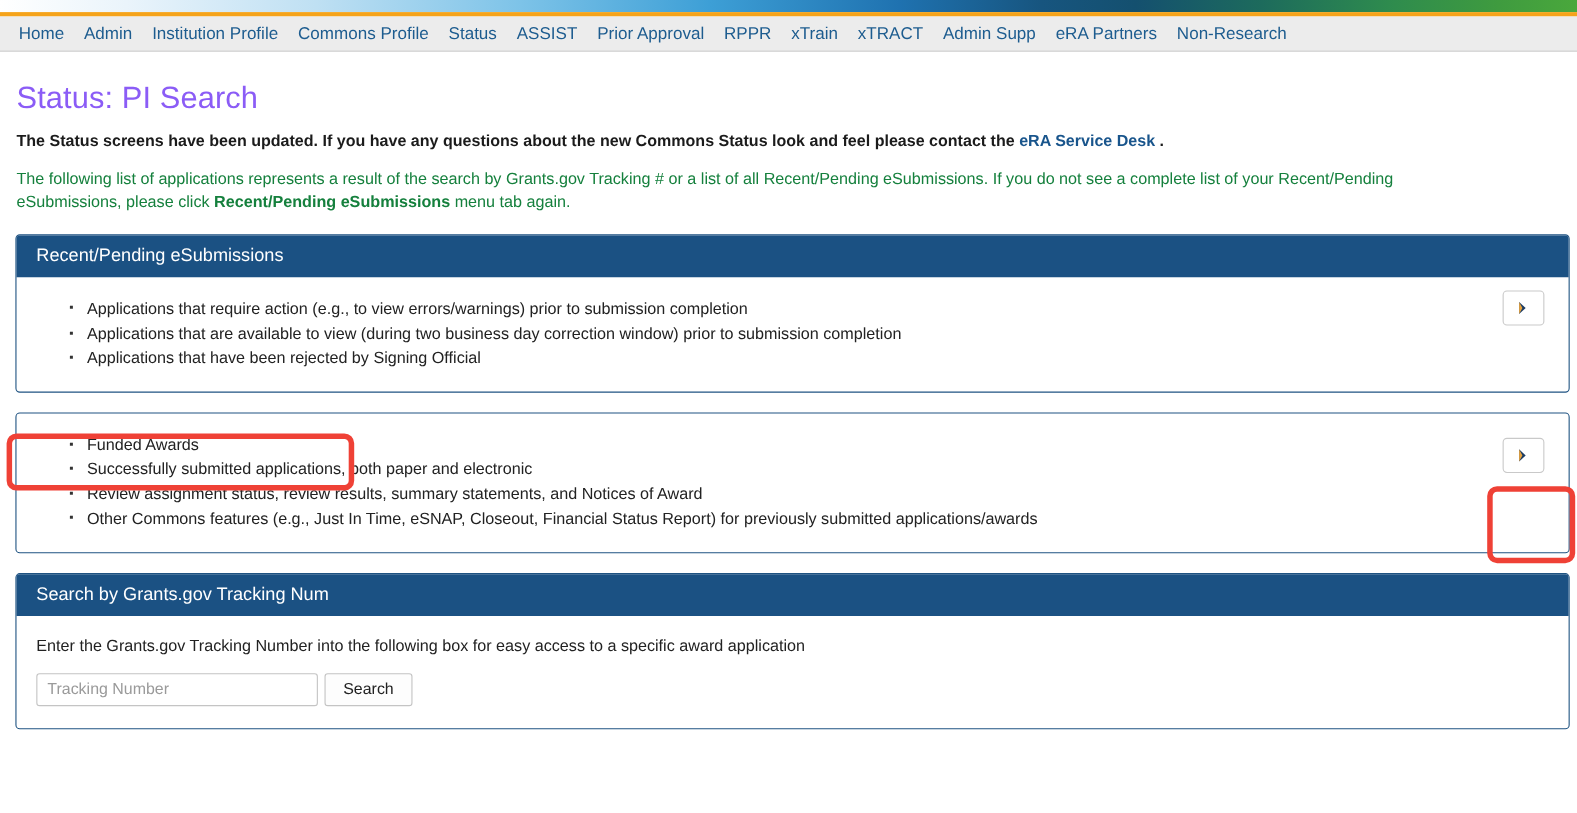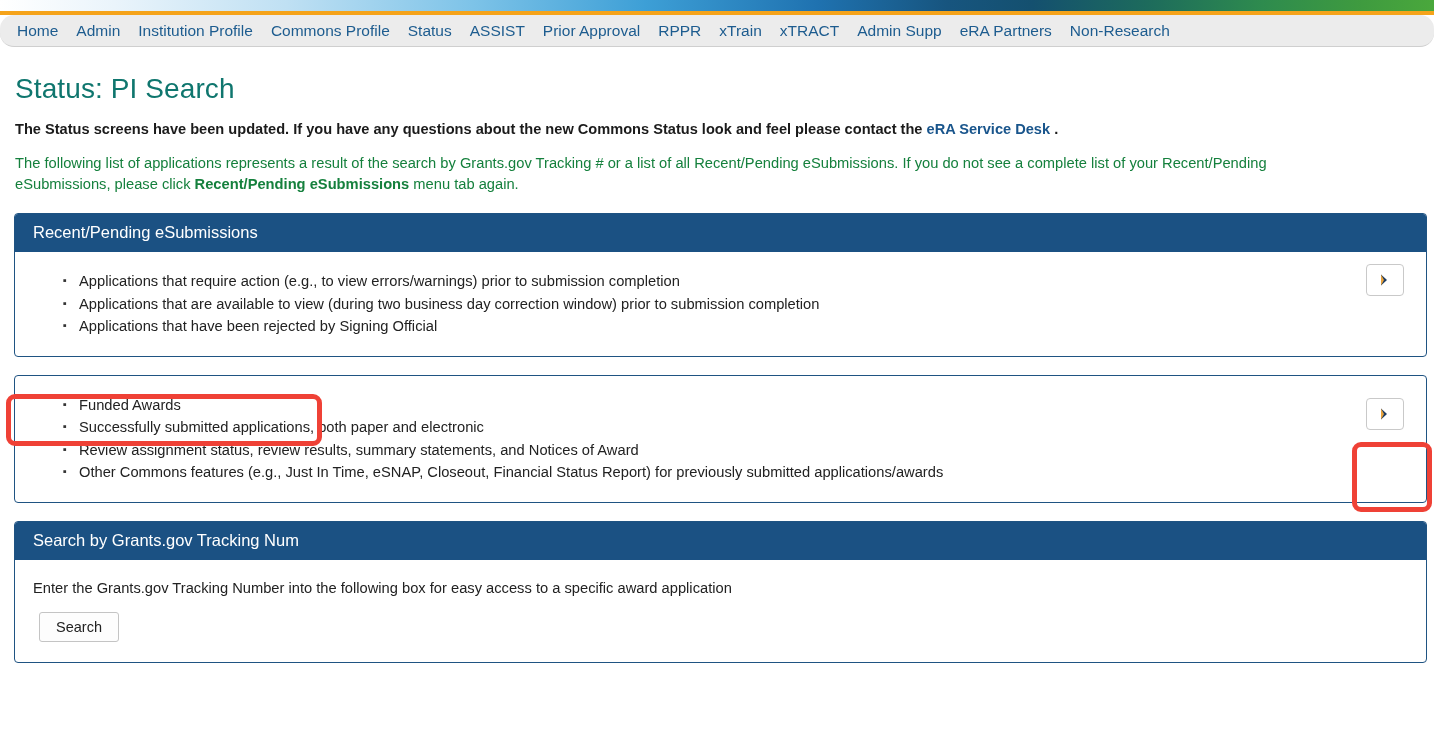--- a/index.html
+++ b/index.html
@@ -51,7 +51,6 @@
     align-items: center;
     padding-left: 8px;
     box-sizing: border-box;
-    border-radius: 14px;
   }
   .nav-item {
     color: #1d5c8f;

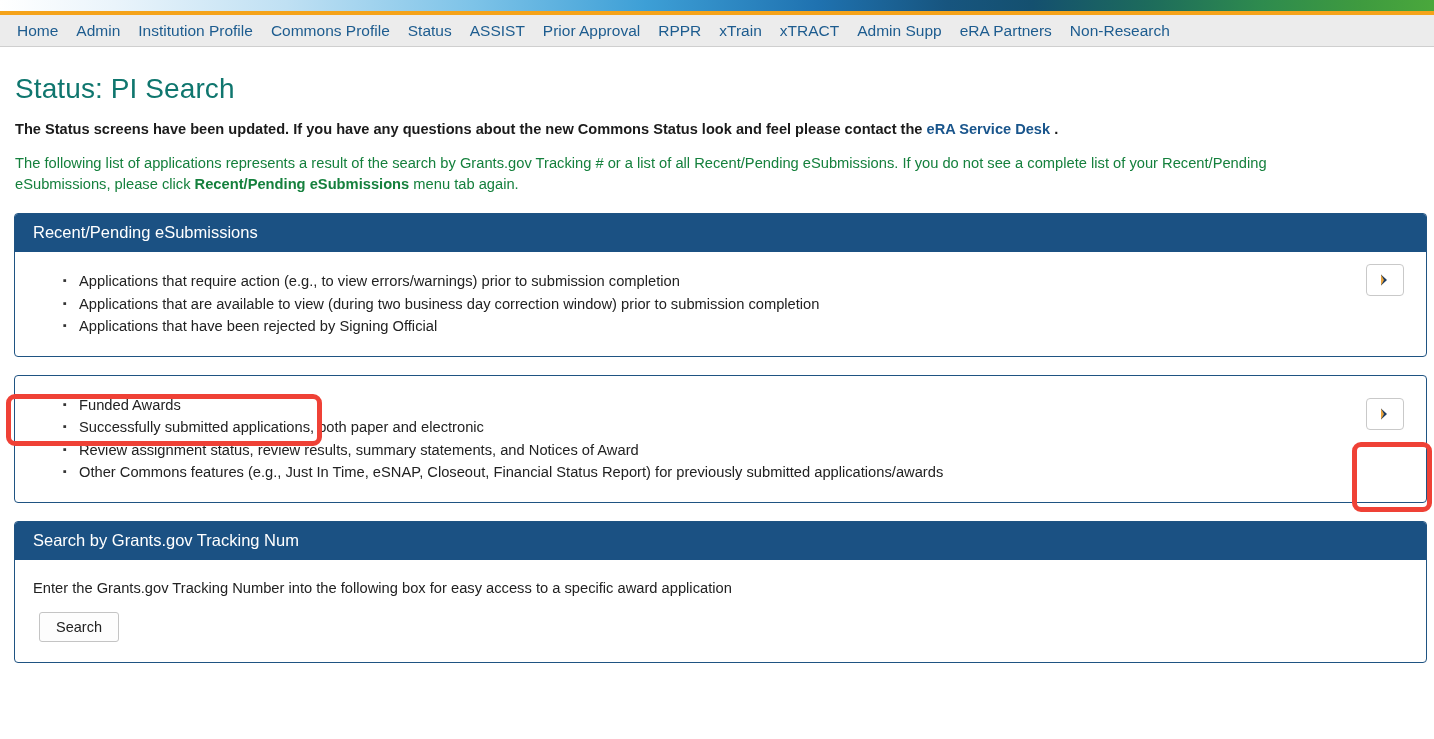--- a/index.html
+++ b/index.html
@@ -68,7 +68,7 @@
   }
 
   #page-title {
-    color: #0f766e;
+    color: #8b5cf6;
     font-size: 28px;
     font-weight: normal;
     margin: 26px 0 0 1px;

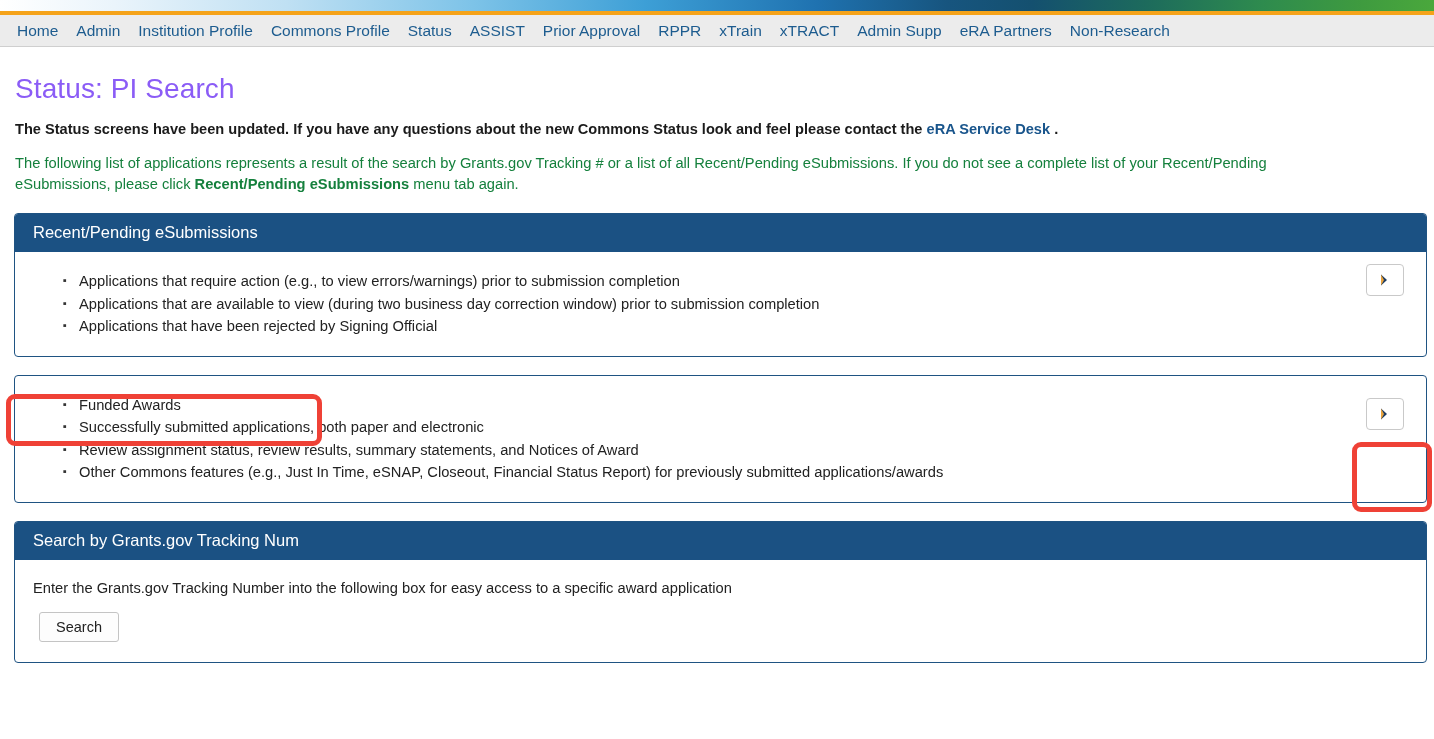--- a/index.html
+++ b/index.html
@@ -274,6 +274,7 @@
     <div class="panel-body">
       <div id="search-desc">Enter the Grants.gov Tracking Number into the following box for easy access to a specific award application</div>
       <div id="search-row">
+        <input id="tracking-input" type="text" placeholder="Tracking Number" style="">
         <button id="search-button">Search</button>
       </div>
     </div>

